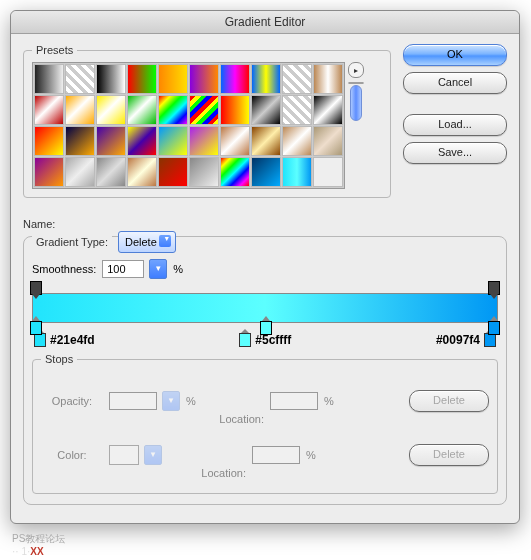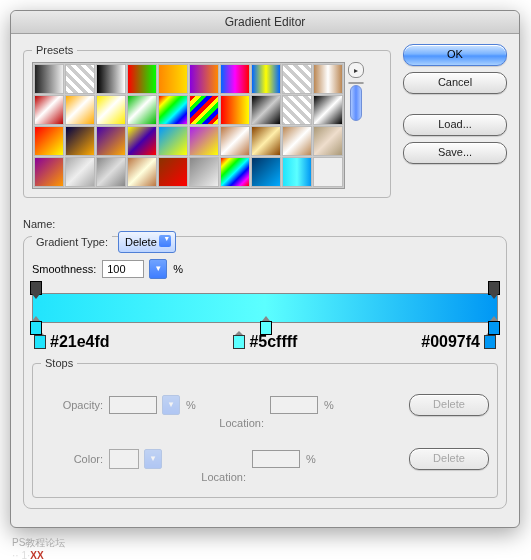--- a/index.html
+++ b/index.html
@@ -206,7 +206,7 @@
   .colorlabels {
     display: flex;
     justify-content: space-between;
-    font-size: 16px;
+    font-size: 12px;
     font-weight: 600;
     margin: 10px 0 6px 0;
     padding: 0 2px;

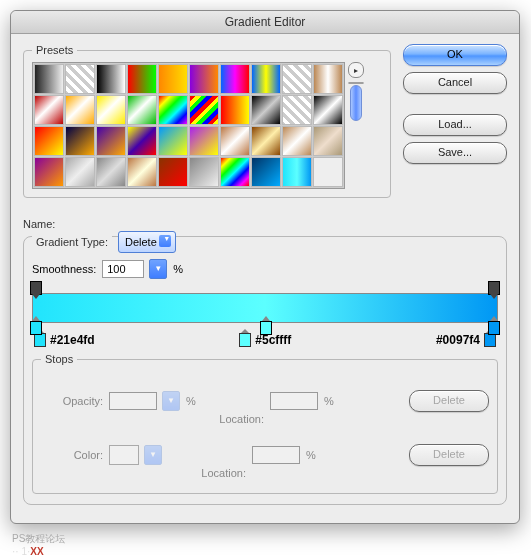--- a/index.html
+++ b/index.html
@@ -229,7 +229,7 @@
     margin: 6px 0;
     color: #888;
   }
-  .stops-row label { width: 62px; text-align: right;}
+  .stops-row label { width: 62px; text-align: center;}
   .stops-row .txt { width: 48px;}
   .stops-row .pct { width: 12px;}
   .stops-row .loc-lbl { width: 60px; text-align: right; margin-top: 36px;}

